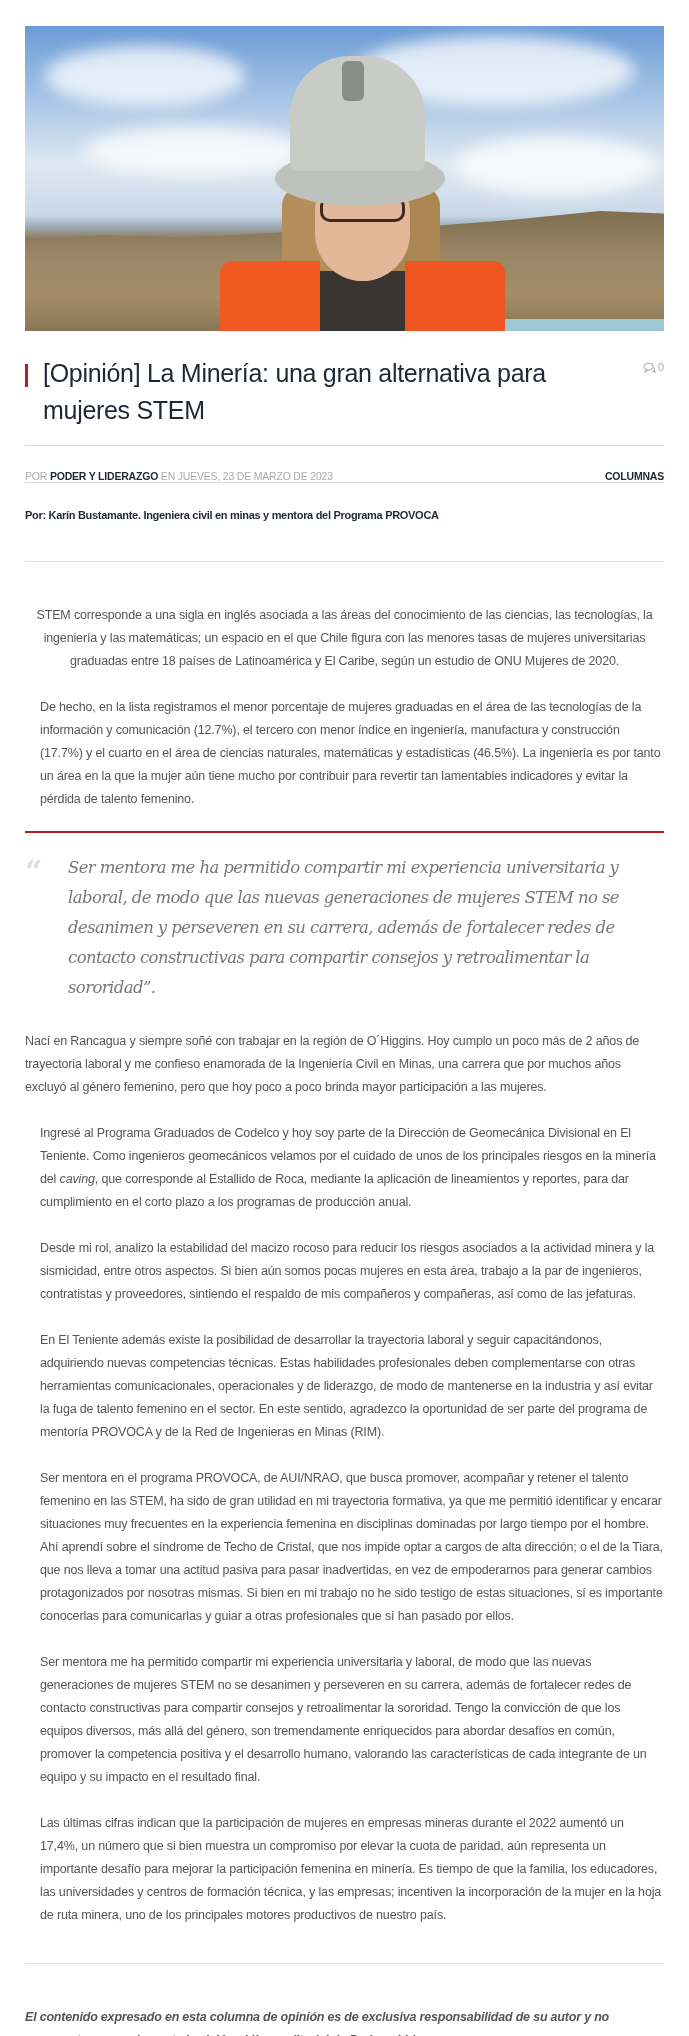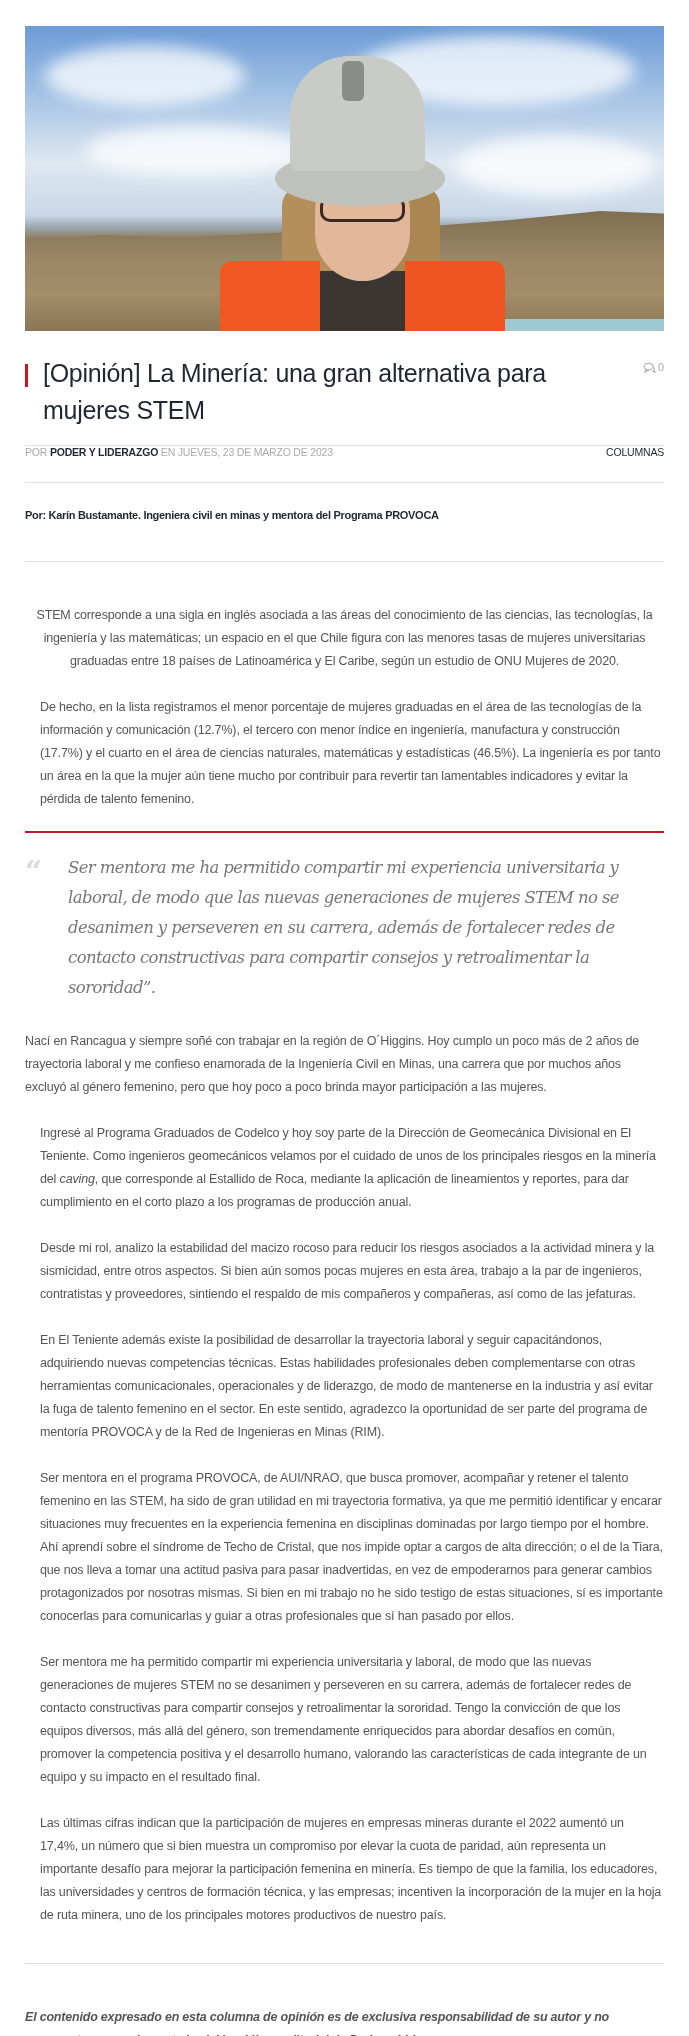--- a/index.html
+++ b/index.html
@@ -36,7 +36,7 @@
 
   .hr { height: 1px; background: #dedede; width: 639px; }
   .hr.h1 { margin-top: 16px; }
-  .meta { display: flex; justify-content: space-between; align-items: flex-start; height: 36px; font-size: 10.5px; text-transform: uppercase; letter-spacing: -0.2px; gap: 12px; }
+  .meta { display: flex; justify-content: space-between; align-items: flex-end; height: 36px; font-size: 10.5px; text-transform: uppercase; letter-spacing: -0.2px; gap: 12px; }
   .meta .left { color: #aaa; }
   .meta .author { color: #1f2733; font-weight: 700; }
   .meta .cat { color: #1f2733; font-weight: 400; }

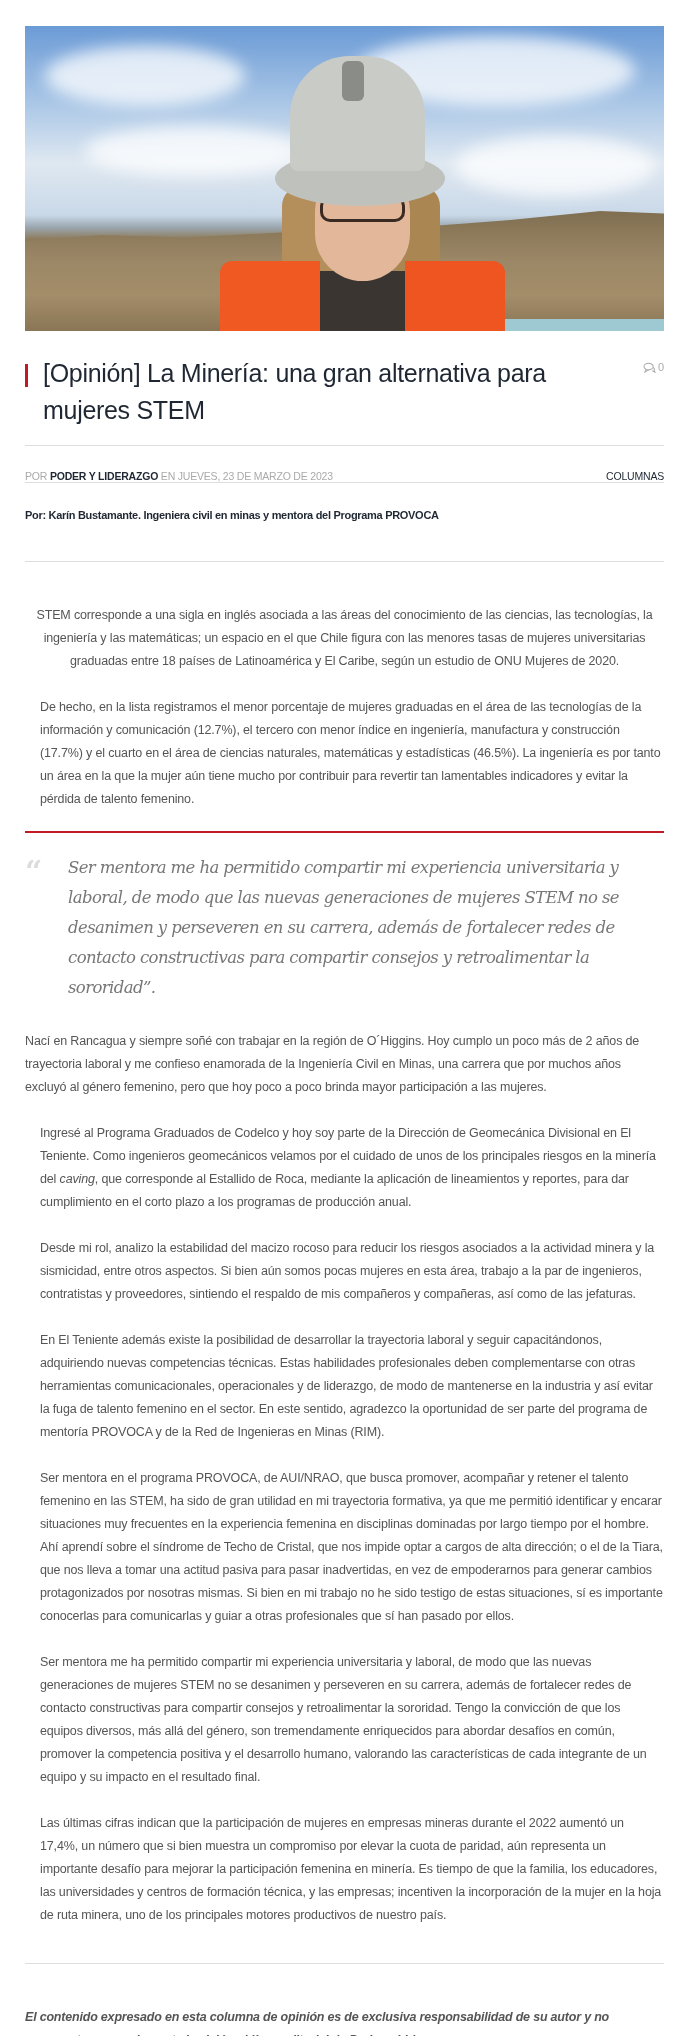--- a/index.html
+++ b/index.html
@@ -39,7 +39,7 @@
   .meta { display: flex; justify-content: space-between; align-items: flex-end; height: 36px; font-size: 10.5px; text-transform: uppercase; letter-spacing: -0.2px; gap: 12px; }
   .meta .left { color: #aaa; }
   .meta .author { color: #1f2733; font-weight: 700; }
-  .meta .cat { color: #1f2733; font-weight: 400; }
+  .meta .cat { color: #1f2733; font-weight: 700; }
 
   .subtitle { font-size: 11px; color: #1f2733; margin-top: 26px; letter-spacing: -0.3px; }
   .hr.h3 { margin-top: 40px; }

